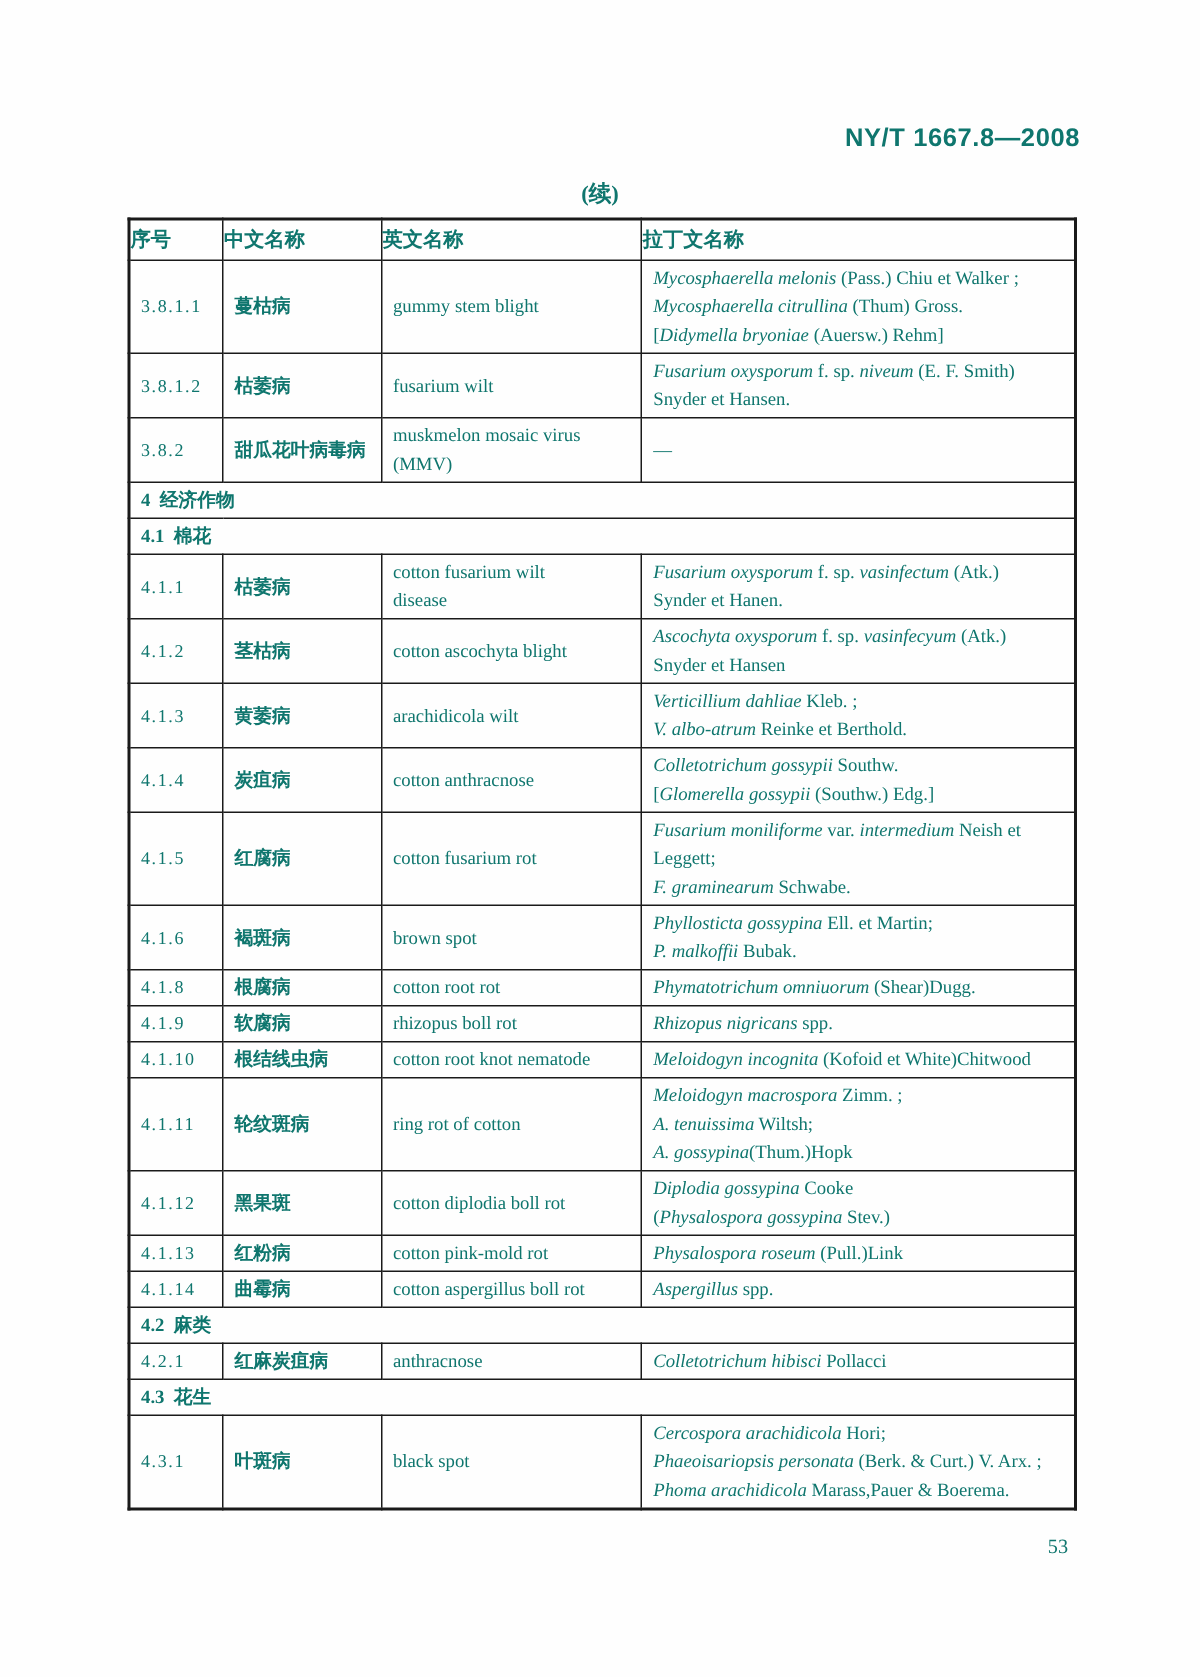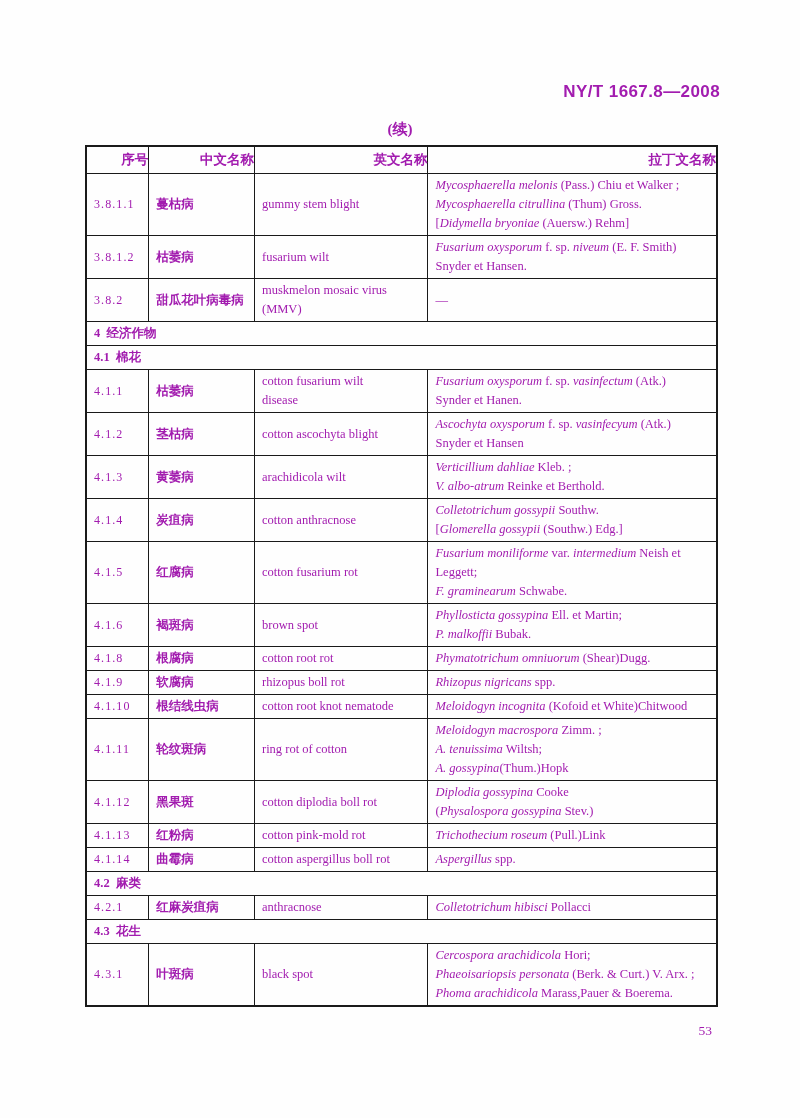--- a/index.html
+++ b/index.html
@@ -13,7 +13,7 @@
     height: 1118px;
     background: #fefefe;
     font-family: "Liberation Serif", "DejaVu Serif", serif;
-    color: #a21caf;
+    color: #0f766e;
     overflow: hidden;
   }
   .doc-number {

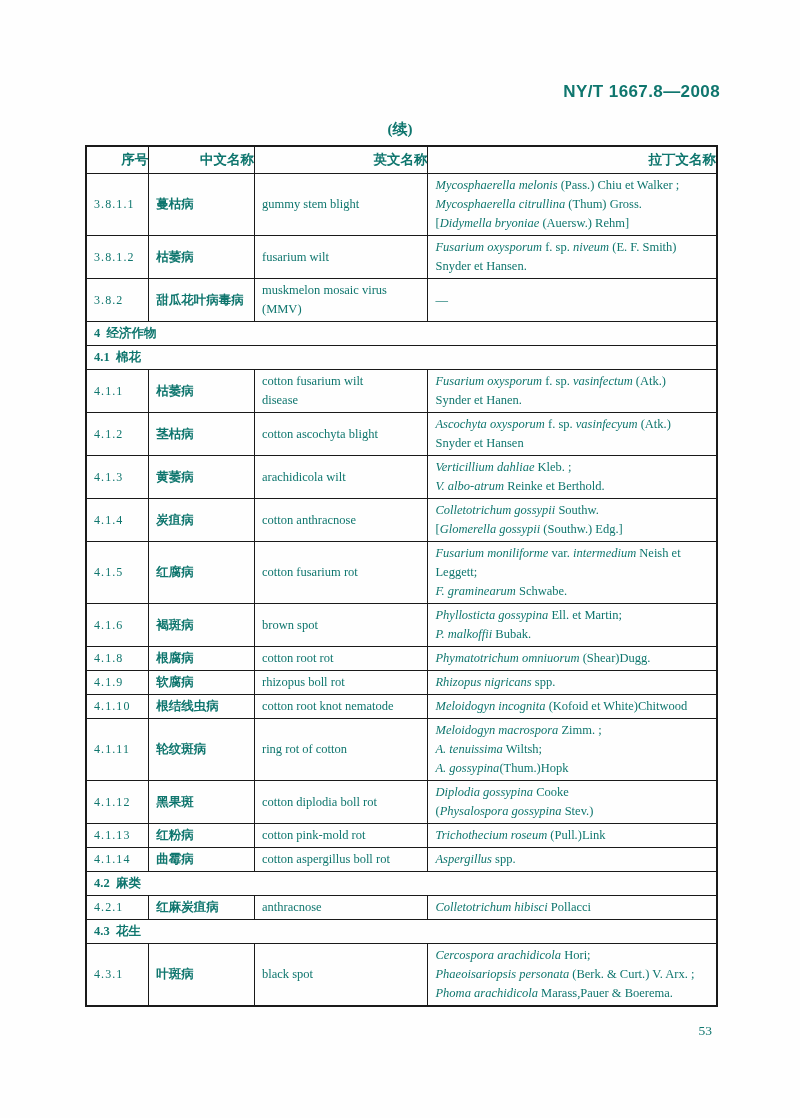--- a/index.html
+++ b/index.html
@@ -50,7 +50,7 @@
     height: 26px;
     font-size: 13.5px;
     font-weight: bold;
-    text-align: right;
+    text-align: left;
     padding: 0;
   }
   .std-table td {

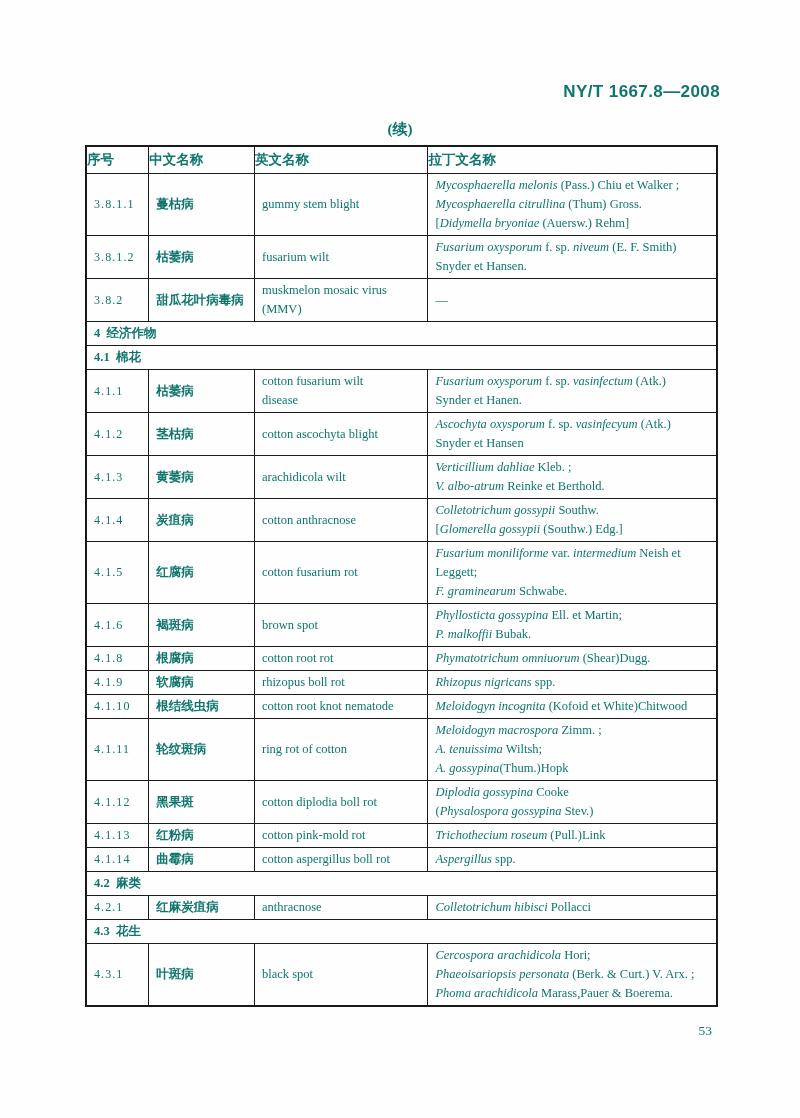--- a/index.html
+++ b/index.html
@@ -278,7 +278,7 @@
             <div>cotton pink-mold rot</div>
           </td>
           <td class="la-cell">
-            <div><span class="it">Trichothecium roseum</span><span> (Pull.)Link</span></div>
+            <div><span class="it">Physalospora roseum</span><span> (Pull.)Link</span></div>
           </td>
         </tr>
         <tr>

